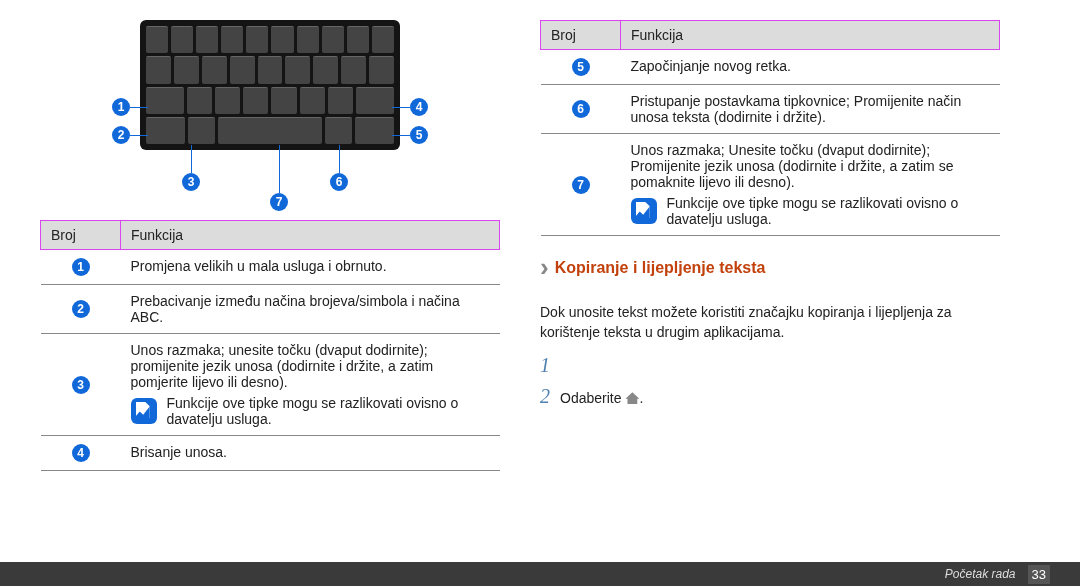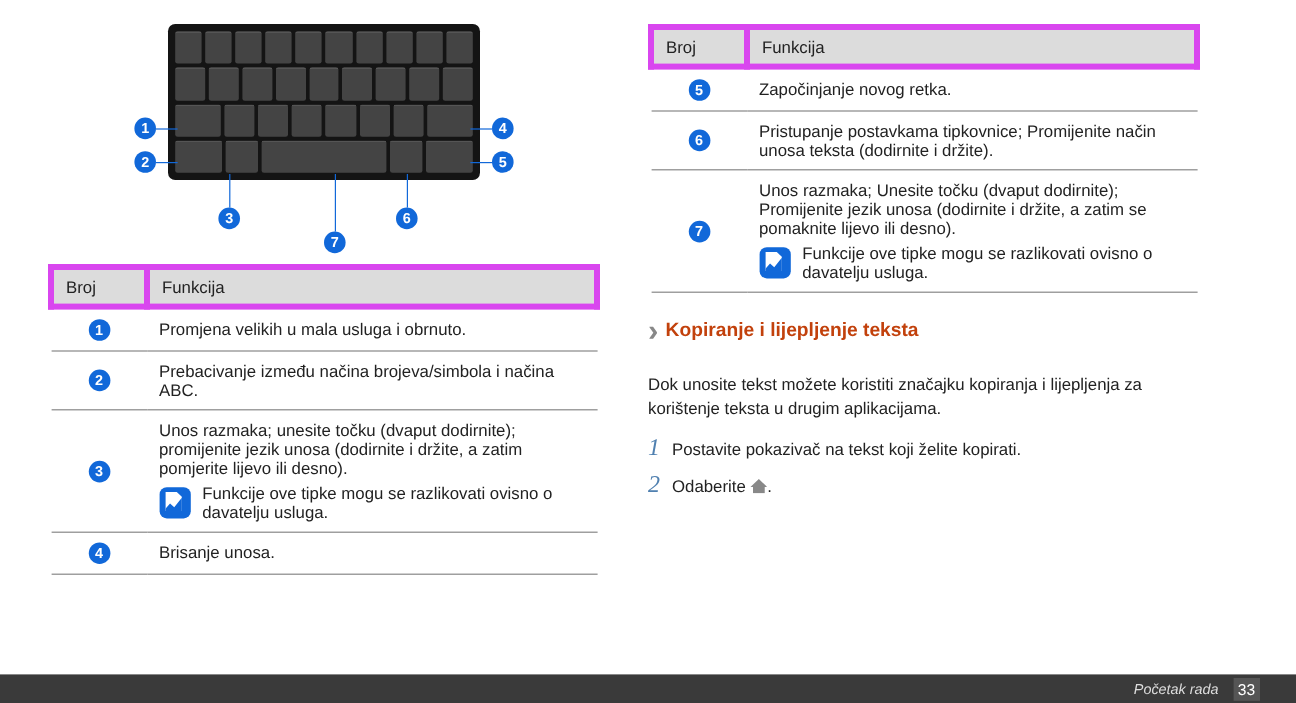--- a/index.html
+++ b/index.html
@@ -109,7 +109,7 @@
   }
   table.func th {
     background: #dcdcdc;
-    border: 5px solid #d946ef;
+    border: 1px solid #d946ef;
     text-align: left;
     padding: 6px 10px;
     font-weight: normal;

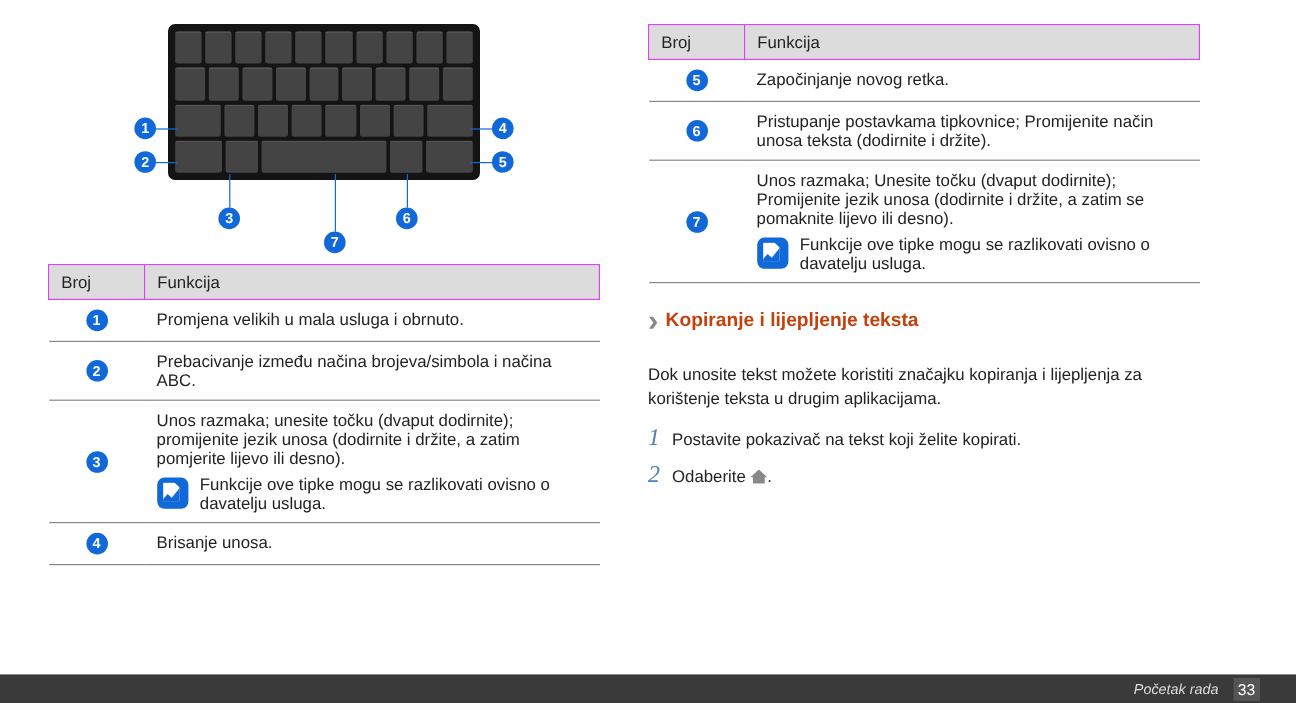--- a/index.html
+++ b/index.html
@@ -370,7 +370,6 @@
 
     <div class="step">
       <span class="stepnum">1</span>
-      <span>Postavite pokazivač na tekst koji želite kopirati.</span>
     </div>
     <div class="step">
       <span class="stepnum">2</span>

